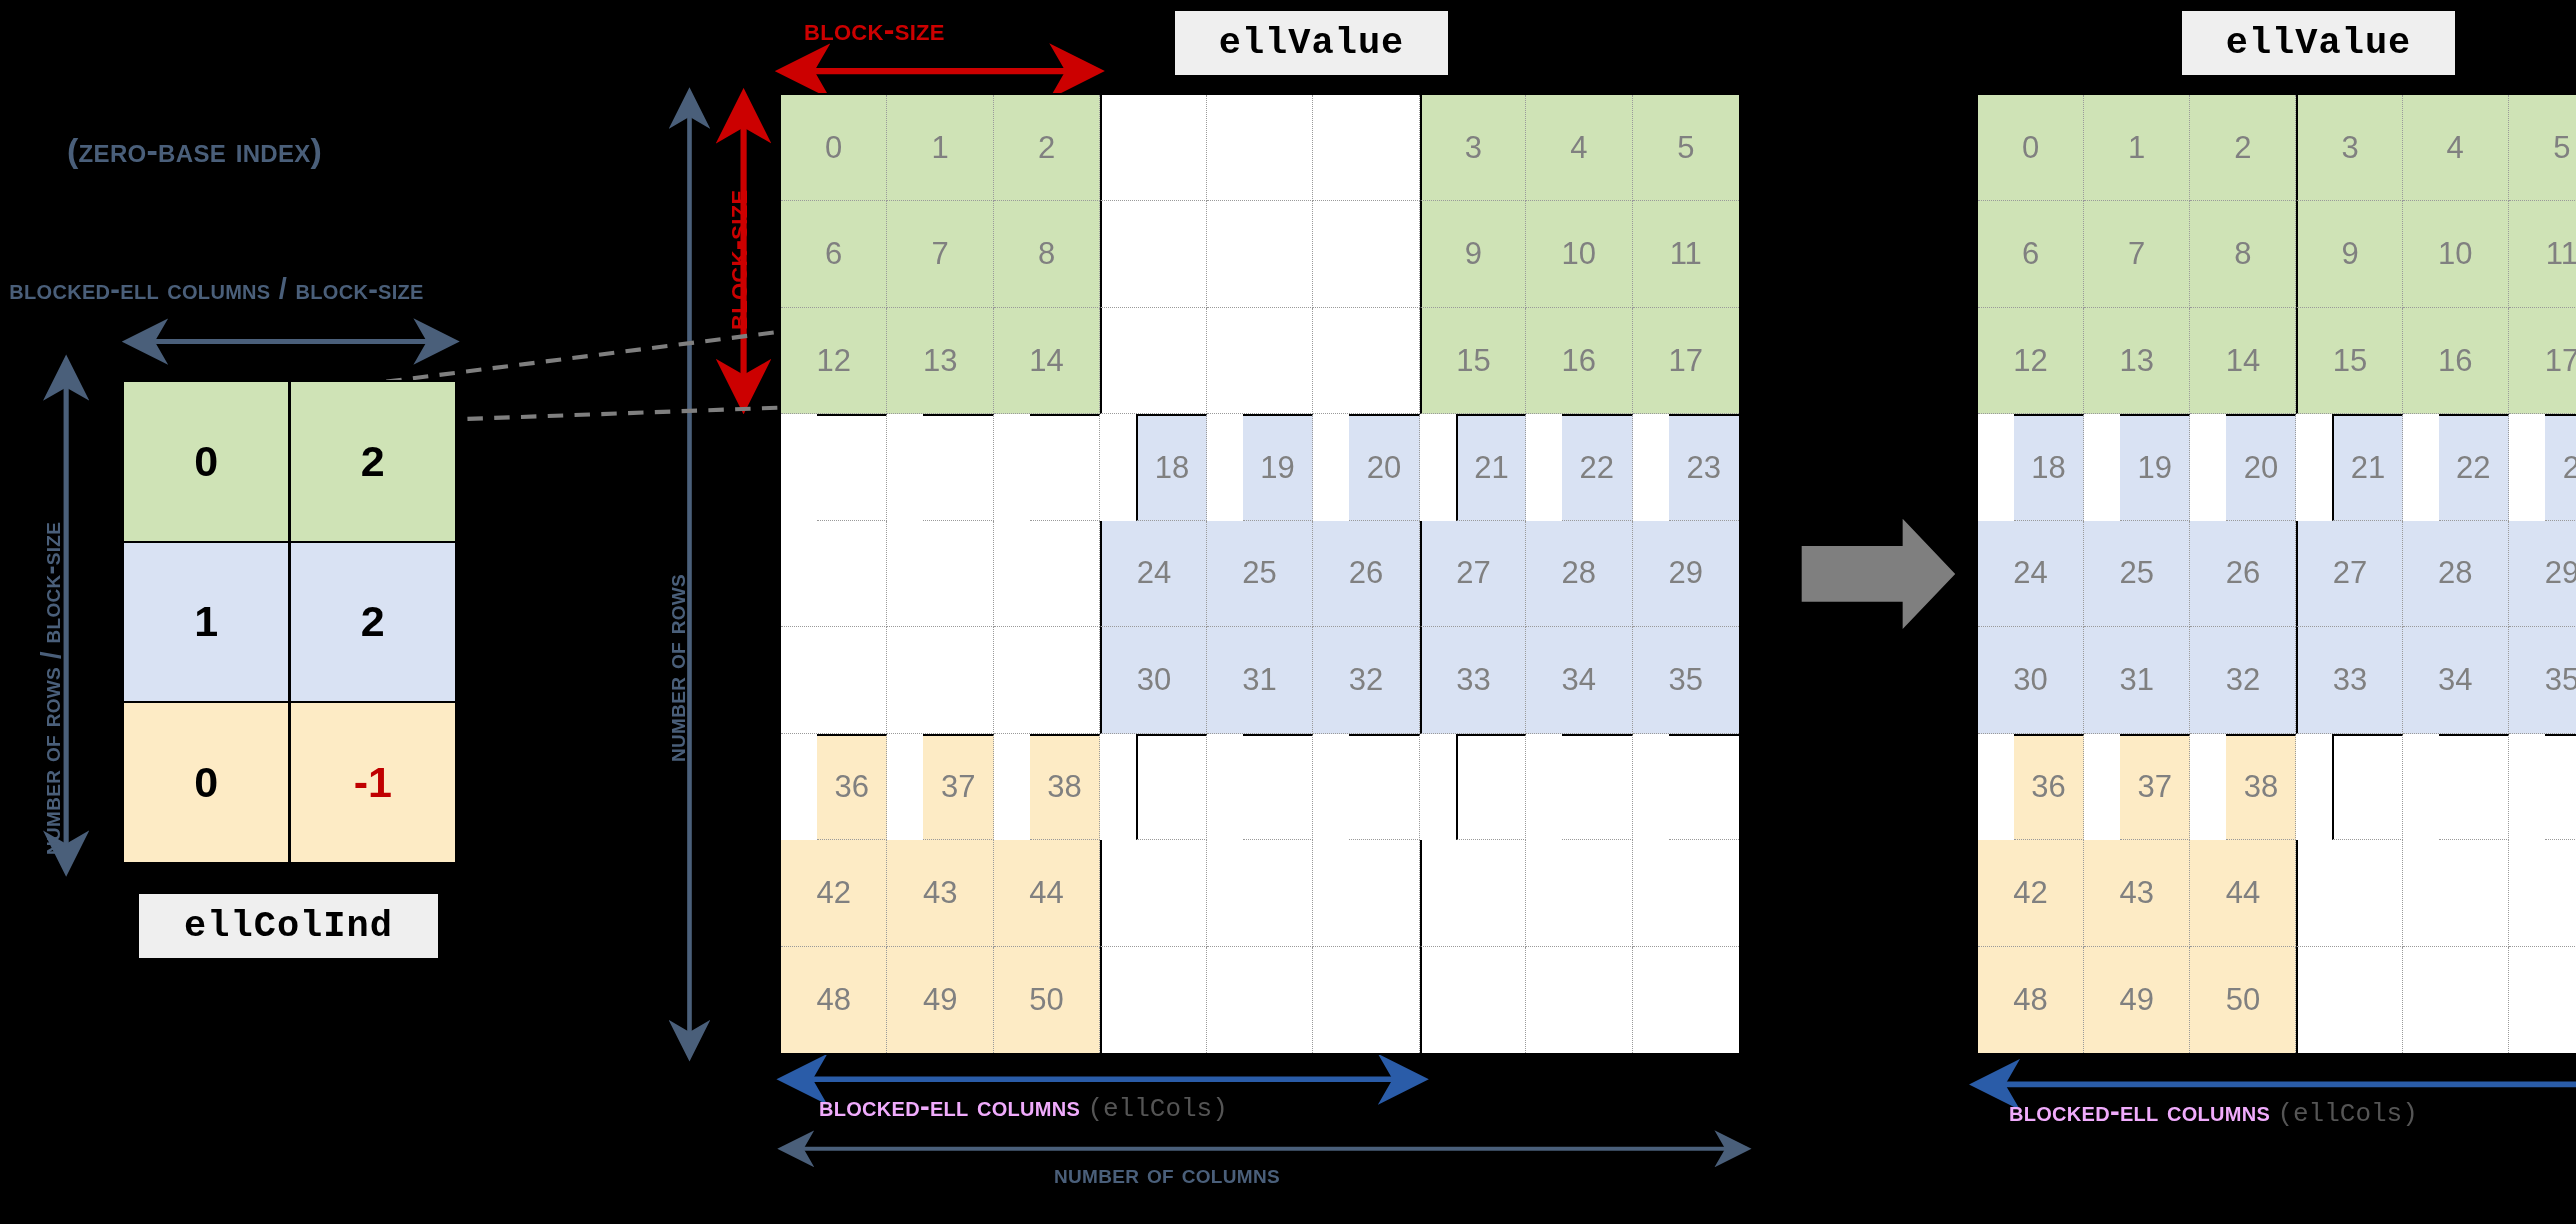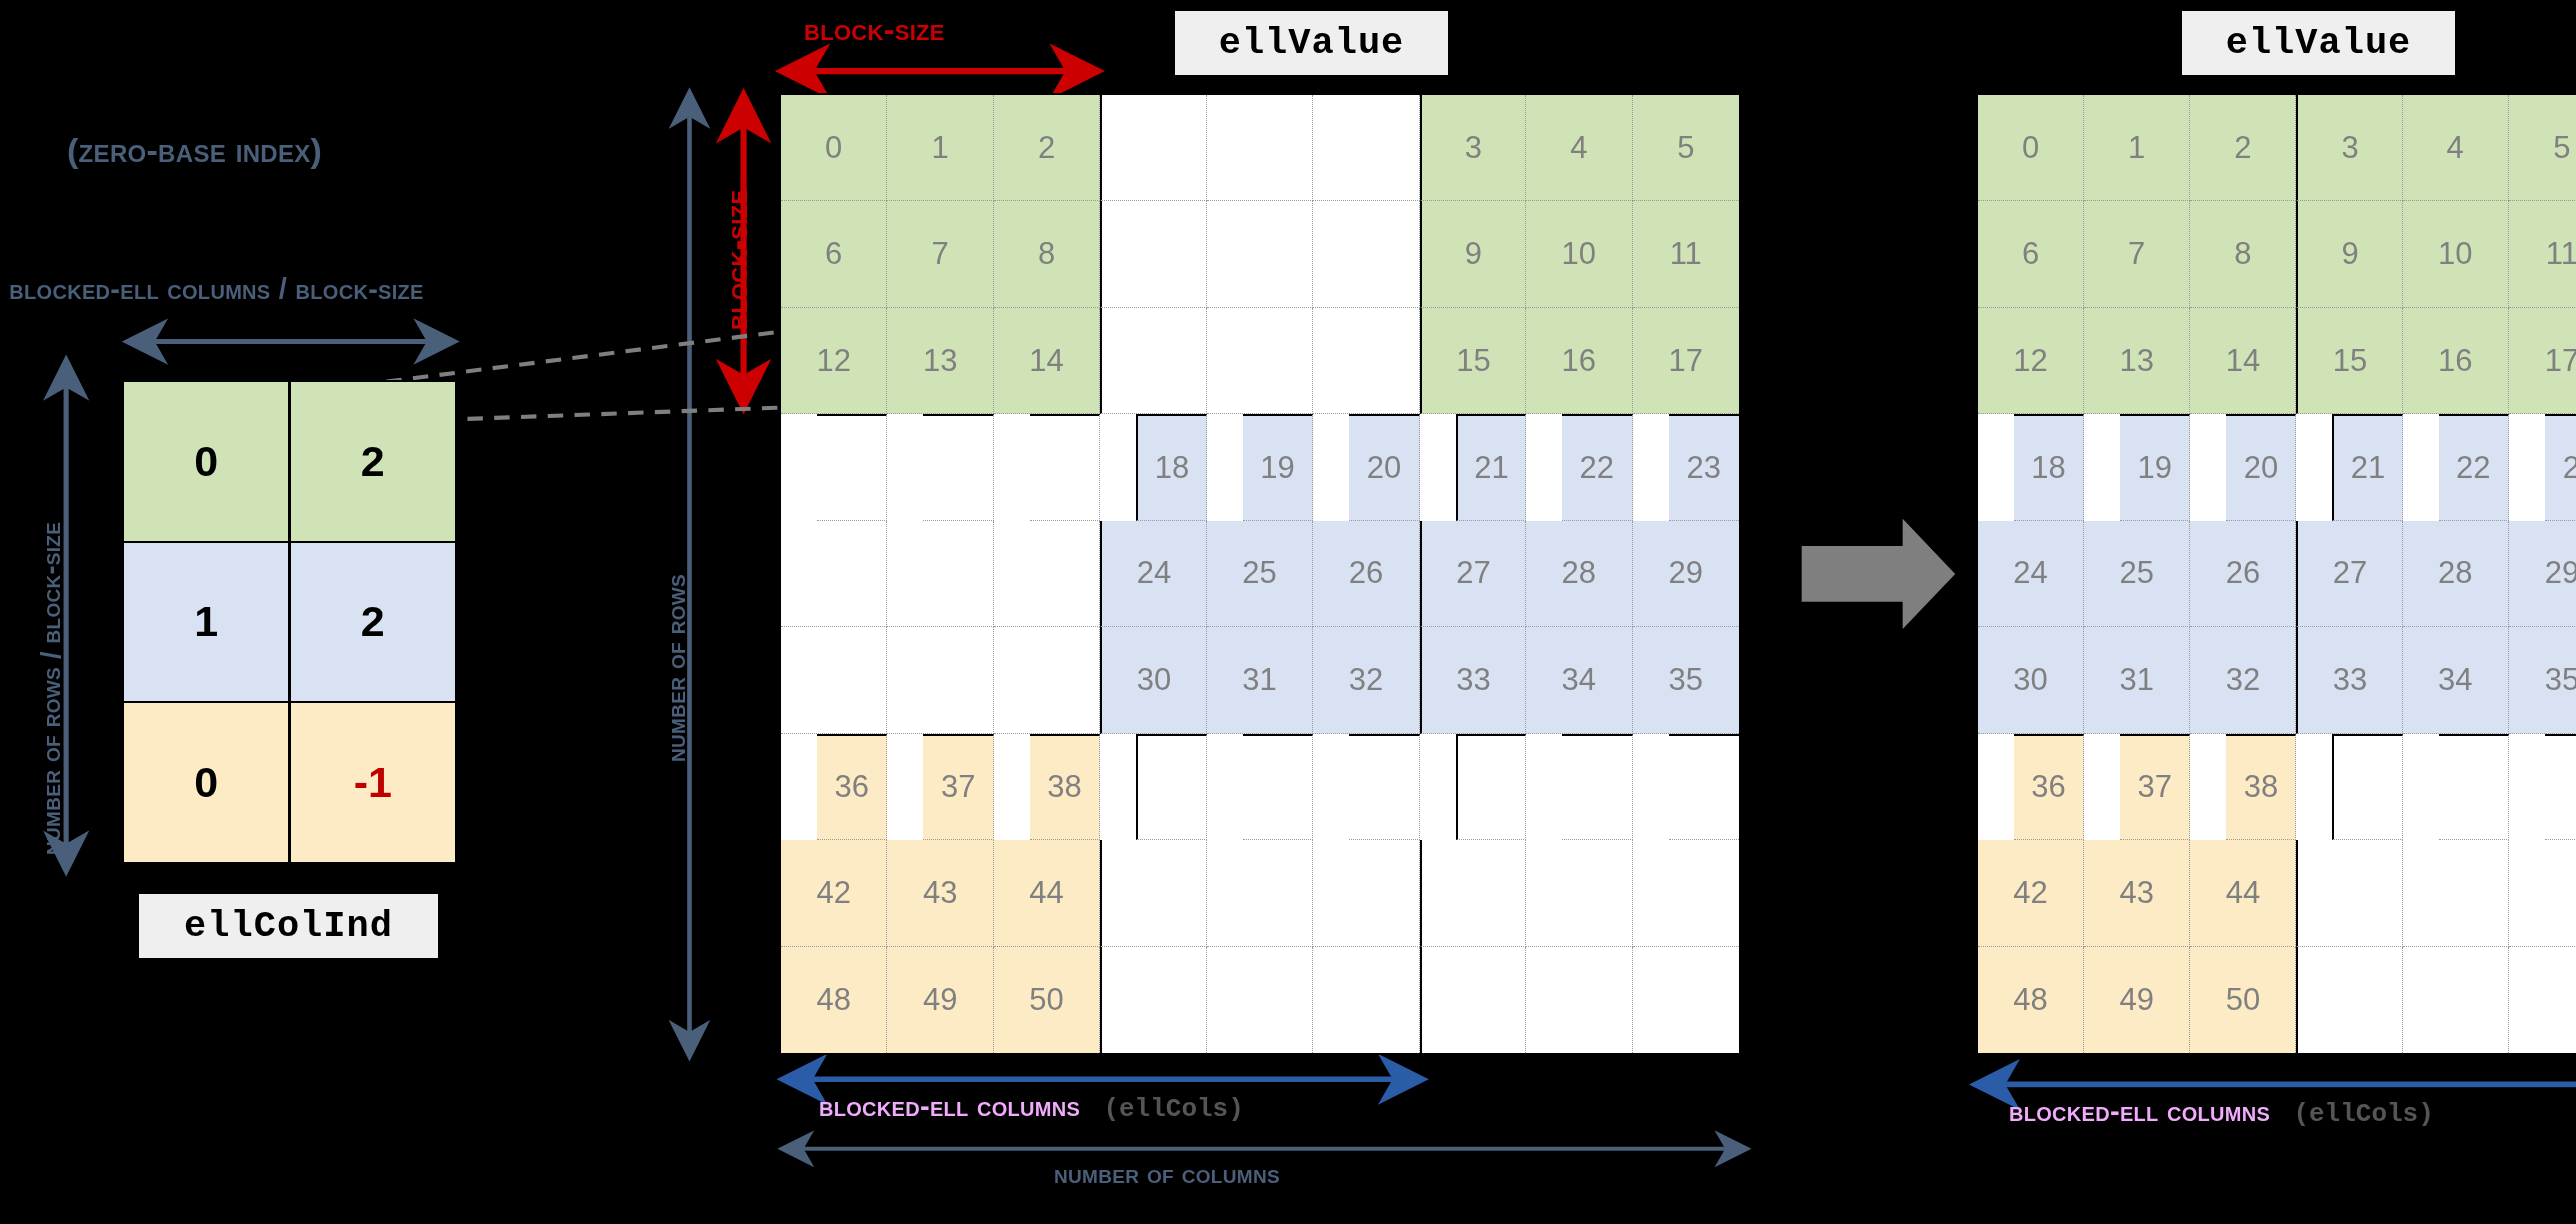--- a/index.html
+++ b/index.html
@@ -19,7 +19,7 @@
   }
   .cap.red{color:#cc0000;}
   .cap.blue{color:#f0abfc;}
-  .mono{font-family:"Liberation Mono",monospace;font-weight:700;margin-left:16px;}
+  .mono{font-family:"Liberation Mono",monospace;font-weight:400;}
 
   
   .chip{

